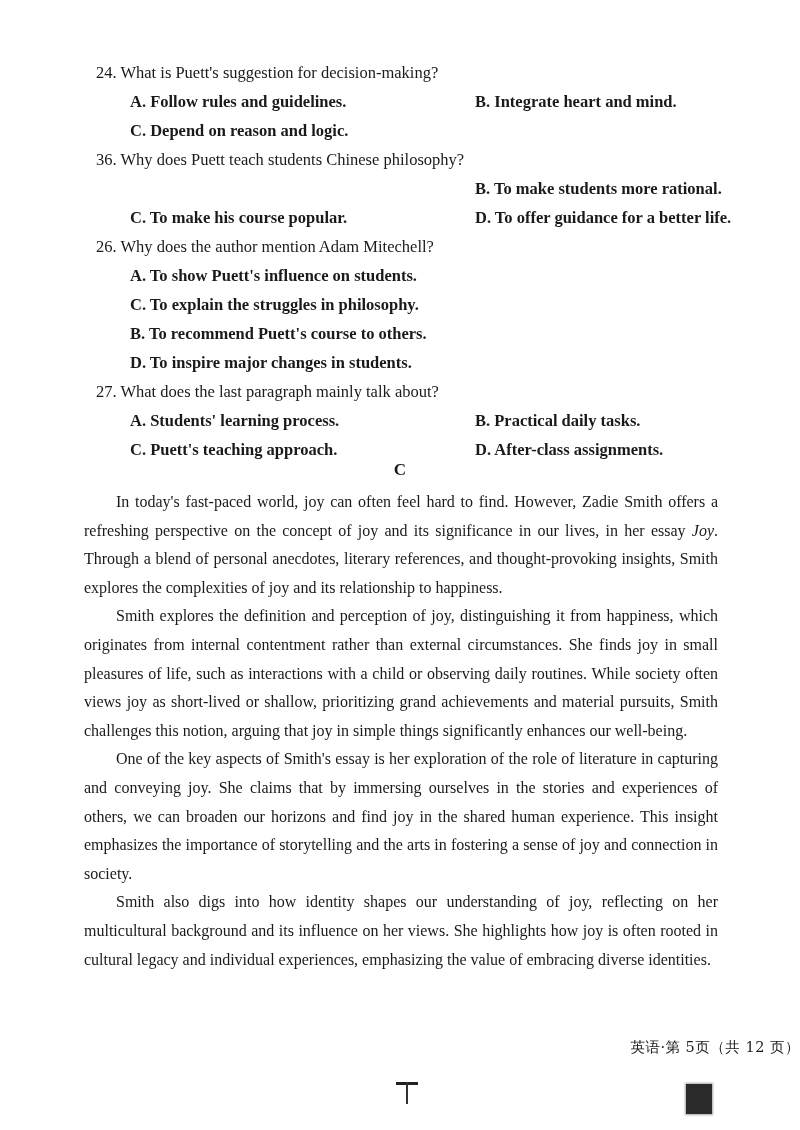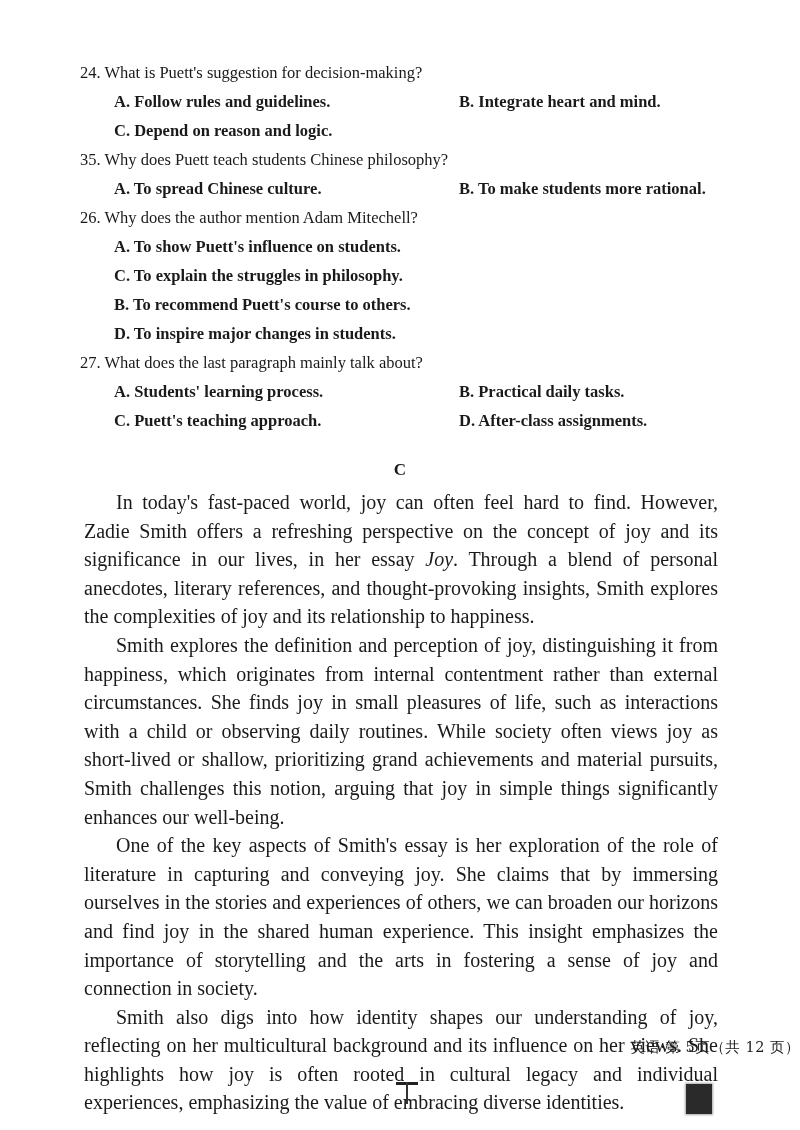--- a/index.html
+++ b/index.html
@@ -27,7 +27,7 @@
   
   .questions {
     position: absolute;
-    left: 80px;
+    left: 96px;
     top: 58px;
     width: 640px;
   }

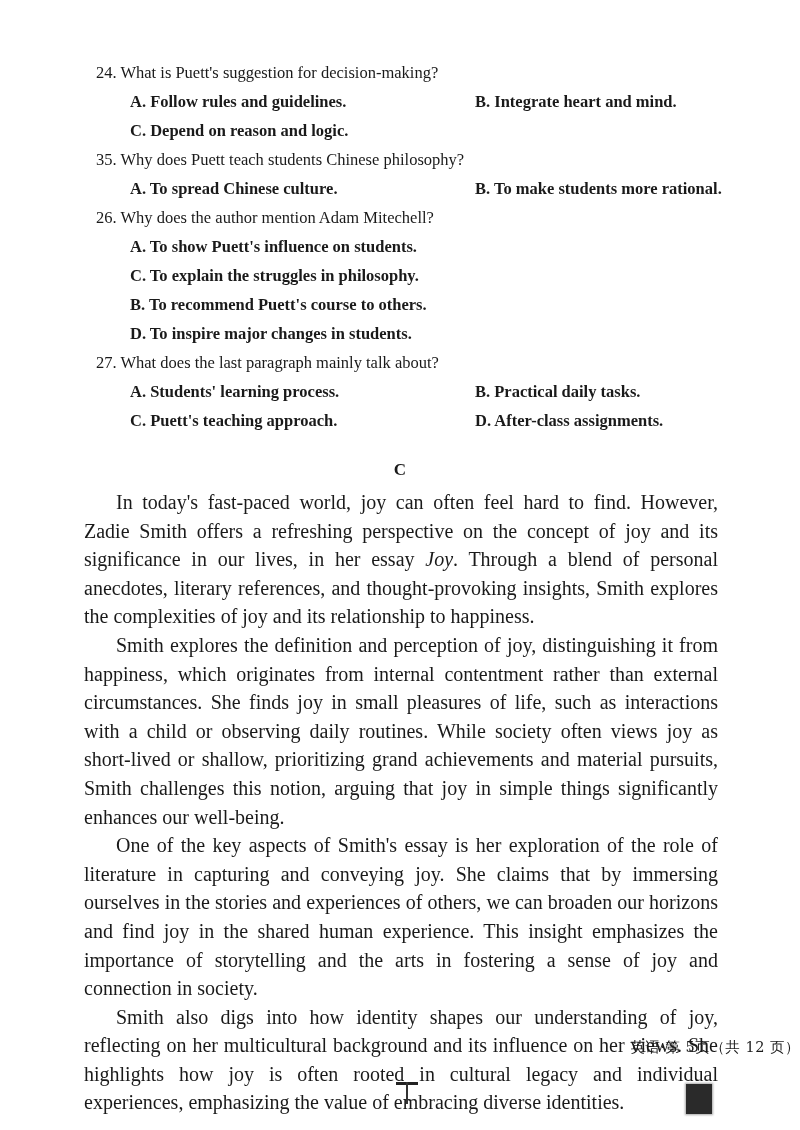--- a/index.html
+++ b/index.html
@@ -166,7 +166,7 @@
     </div>
 
     <div class="q-item">
-      <div class="q-stem">35. Why does Puett teach students Chinese philosophy?</div>
+      <div class="q-stem">36. Why does Puett teach students Chinese philosophy?</div>
       <div class="q-options">
         <div class="opt-row">
           <span class="opt col-left">A. To spread Chinese culture.</span>

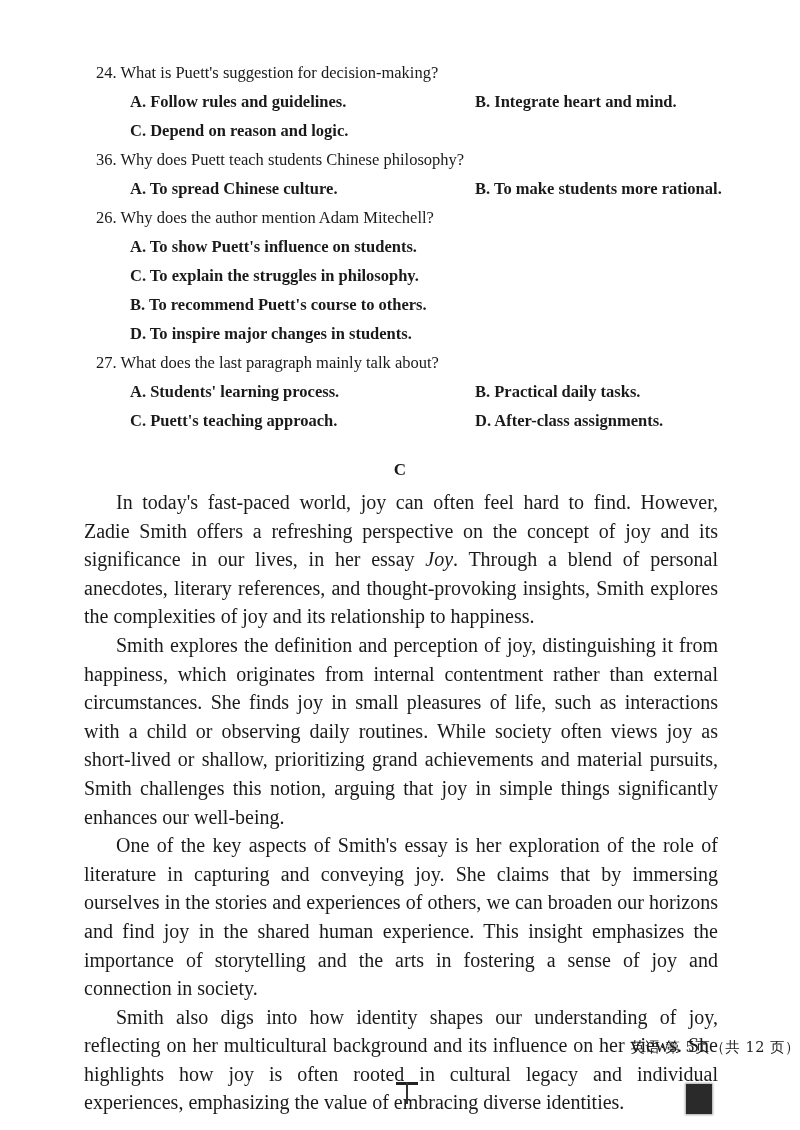--- a/index.html
+++ b/index.html
@@ -169,7 +169,6 @@
       <div class="q-stem">36. Why does Puett teach students Chinese philosophy?</div>
       <div class="q-options">
         <div class="opt-row">
-          <span class="opt col-left">A. To spread Chinese culture.</span>
           <span class="opt col-right">B. To make students more rational.</span>
         </div>
       </div>

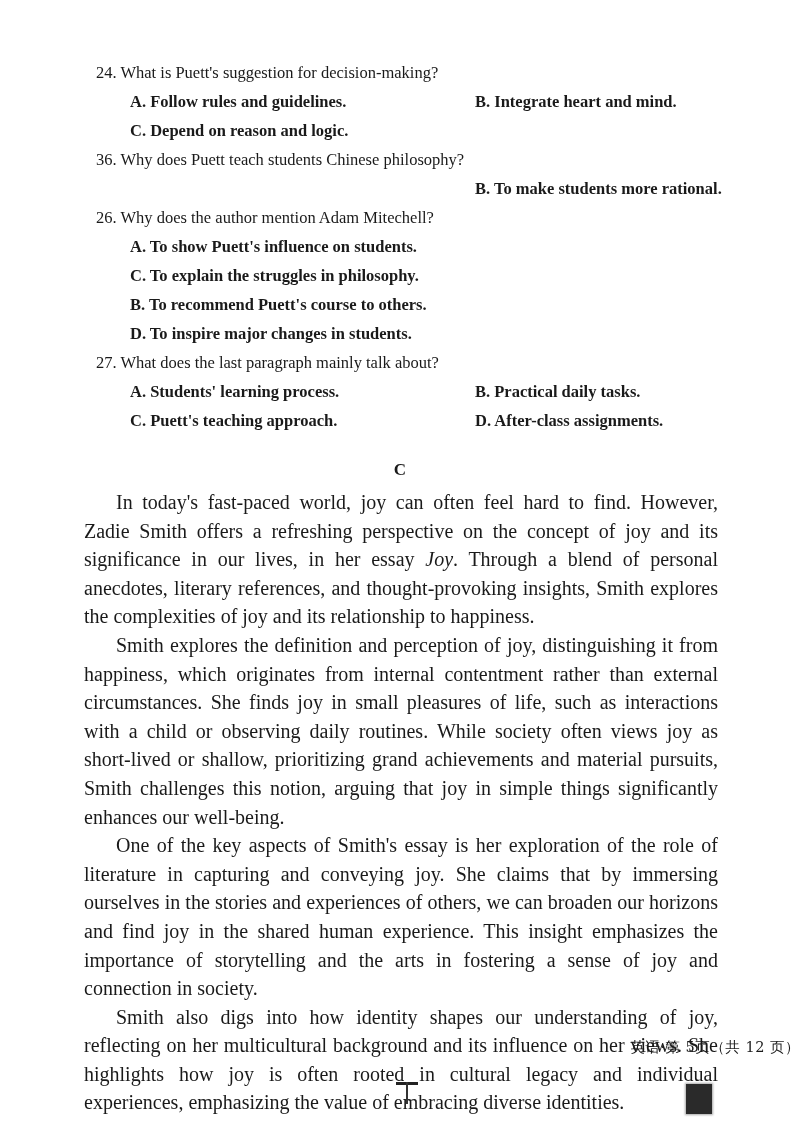--- a/index.html
+++ b/index.html
@@ -171,6 +171,10 @@
         <div class="opt-row">
           <span class="opt col-right">B. To make students more rational.</span>
         </div>
+        <div class="opt-row">
+          <span class="opt col-left">C. To make his course popular.</span>
+          <span class="opt col-right">D. To offer guidance for a better life.</span>
+        </div>
       </div>
     </div>
 

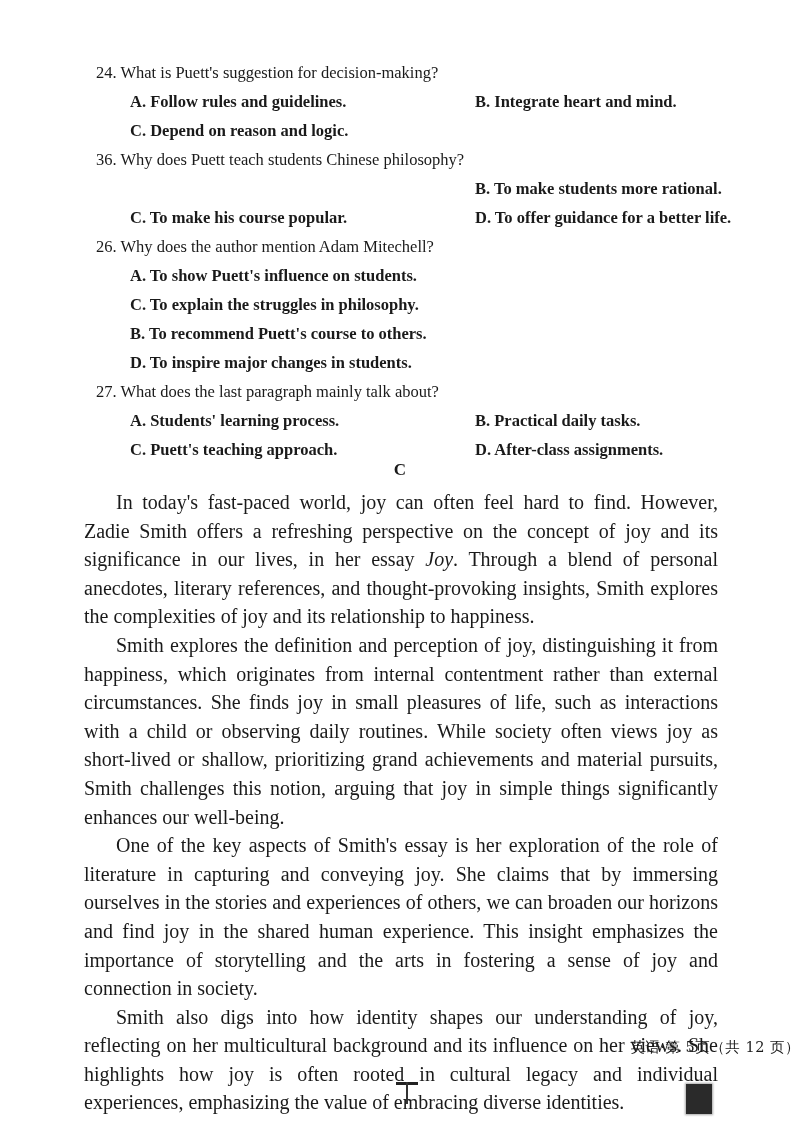--- a/index.html
+++ b/index.html
@@ -89,7 +89,7 @@
 
   .passage p {
     margin: 0 0 0 0;
-    font-size: 20px;
+    font-size: 16px;
     line-height: 28.6px;
     text-align: justify;
     text-justify: inter-word;

